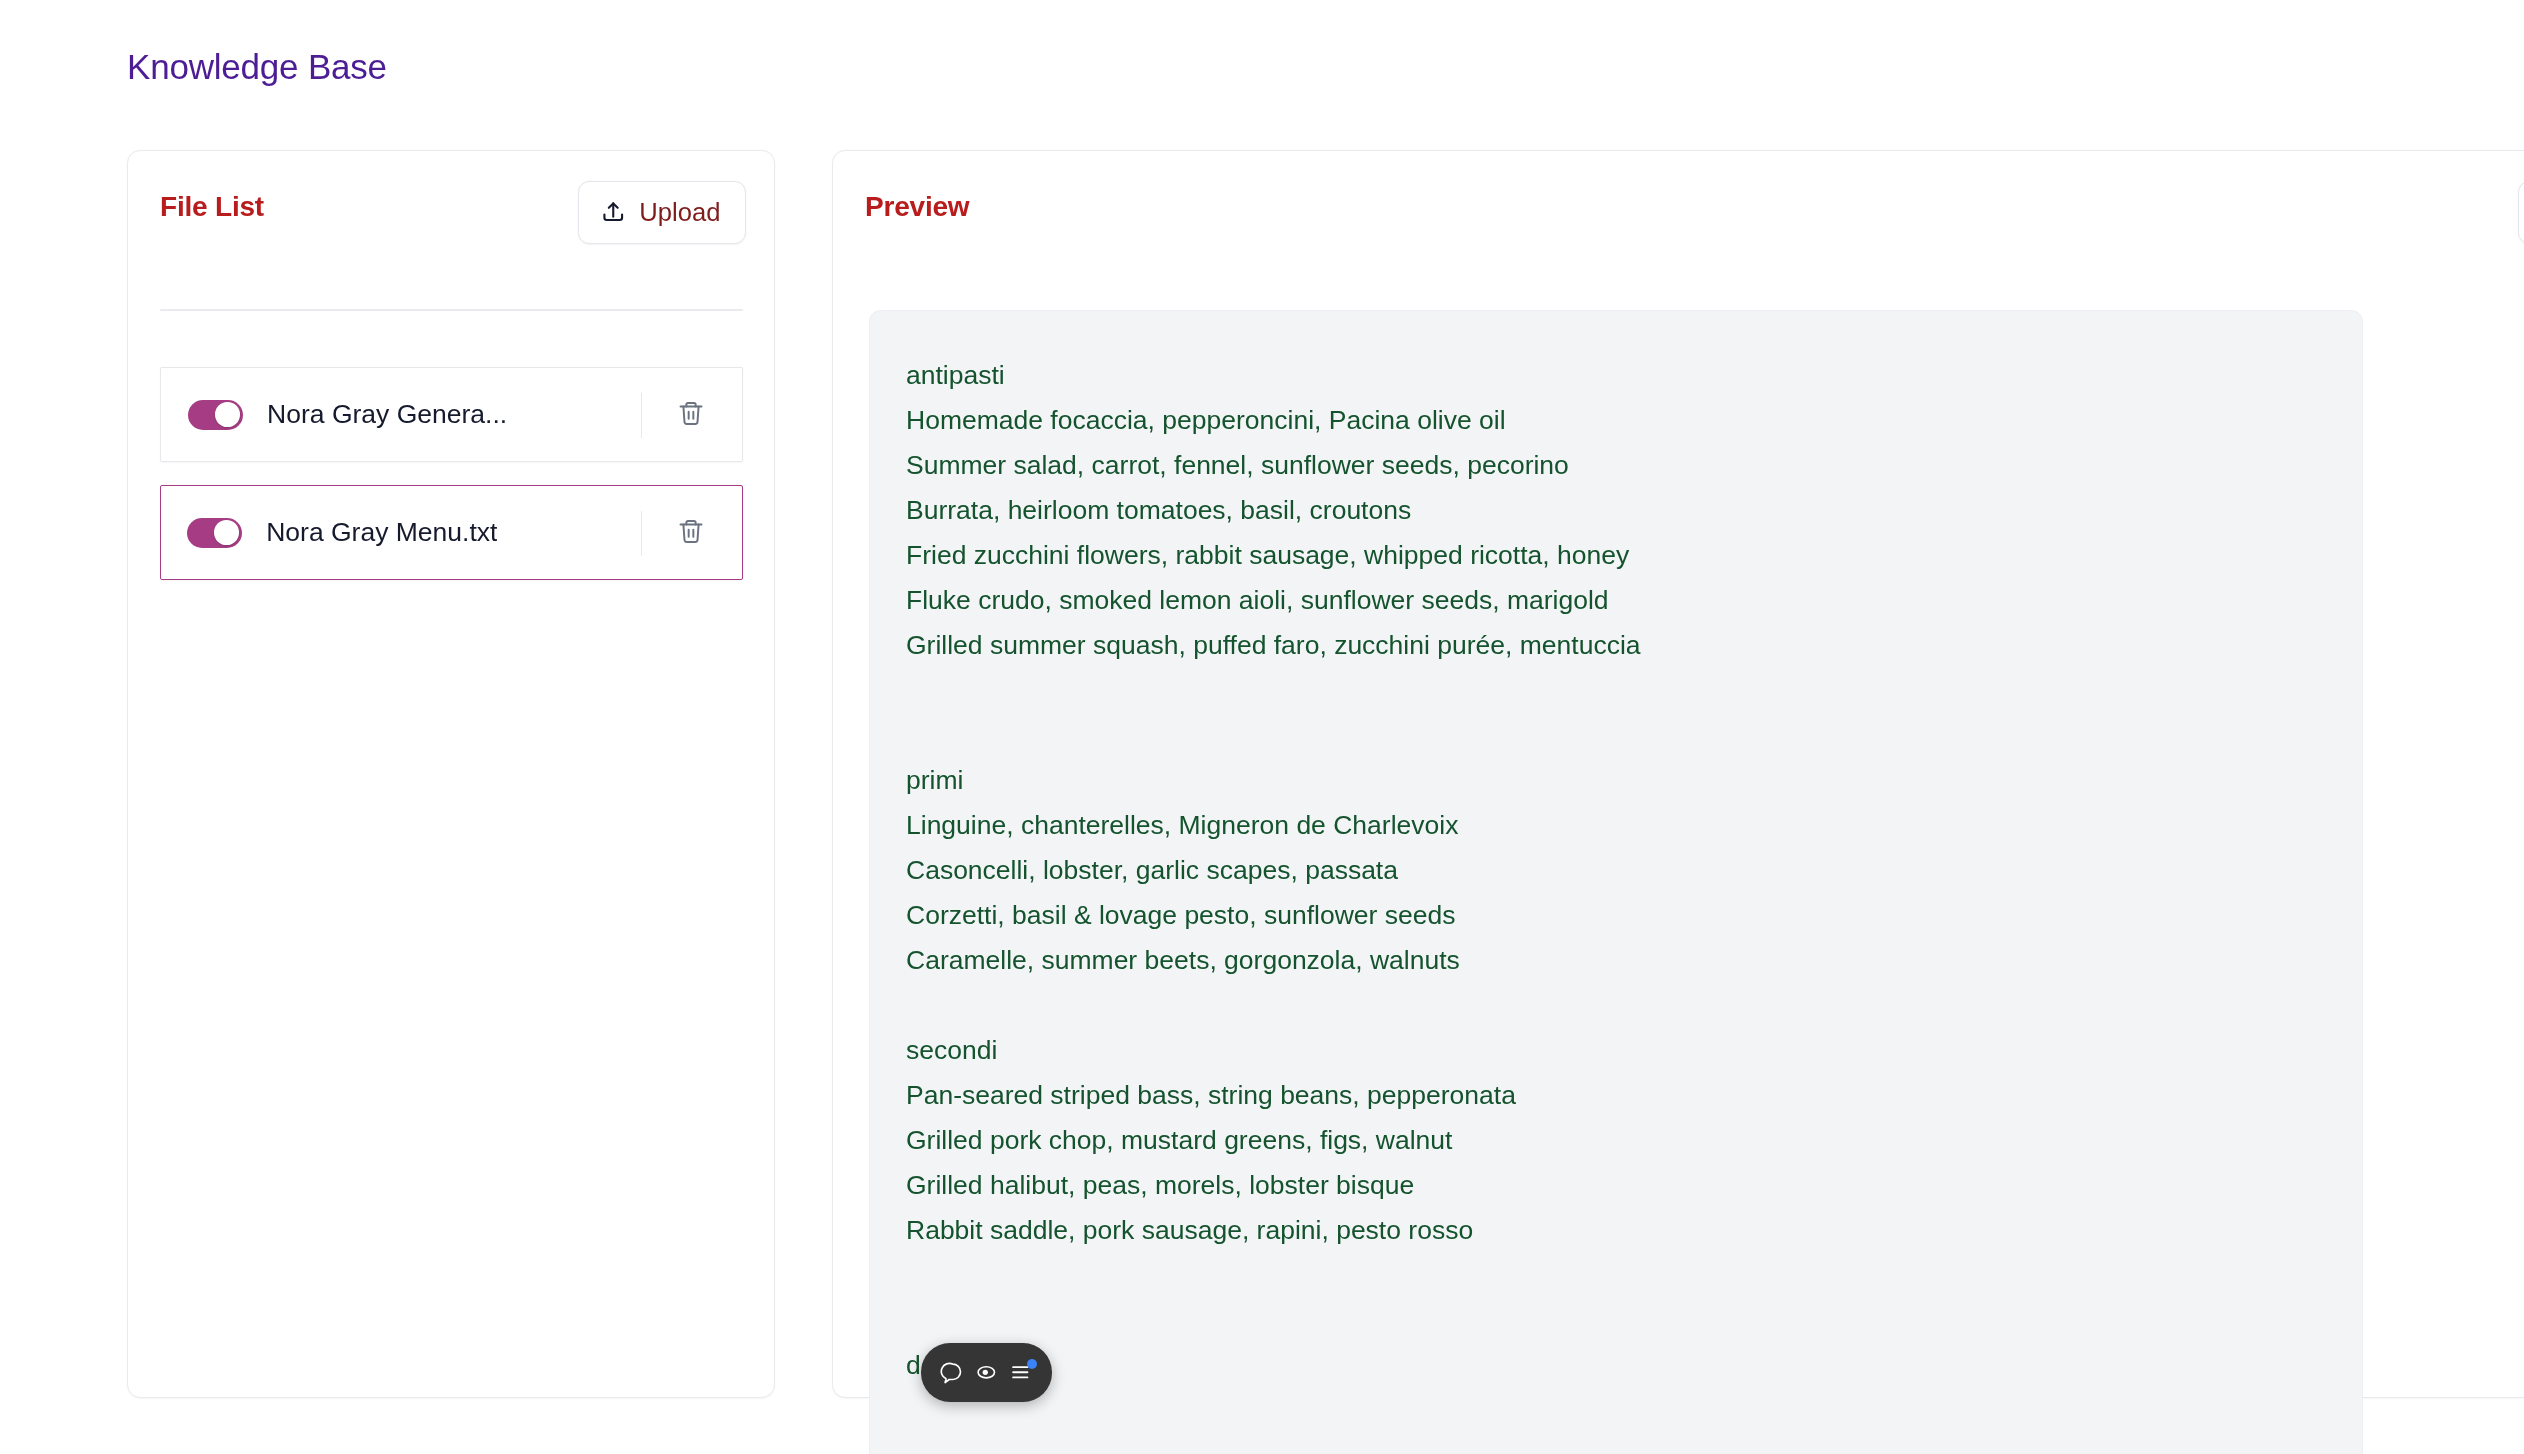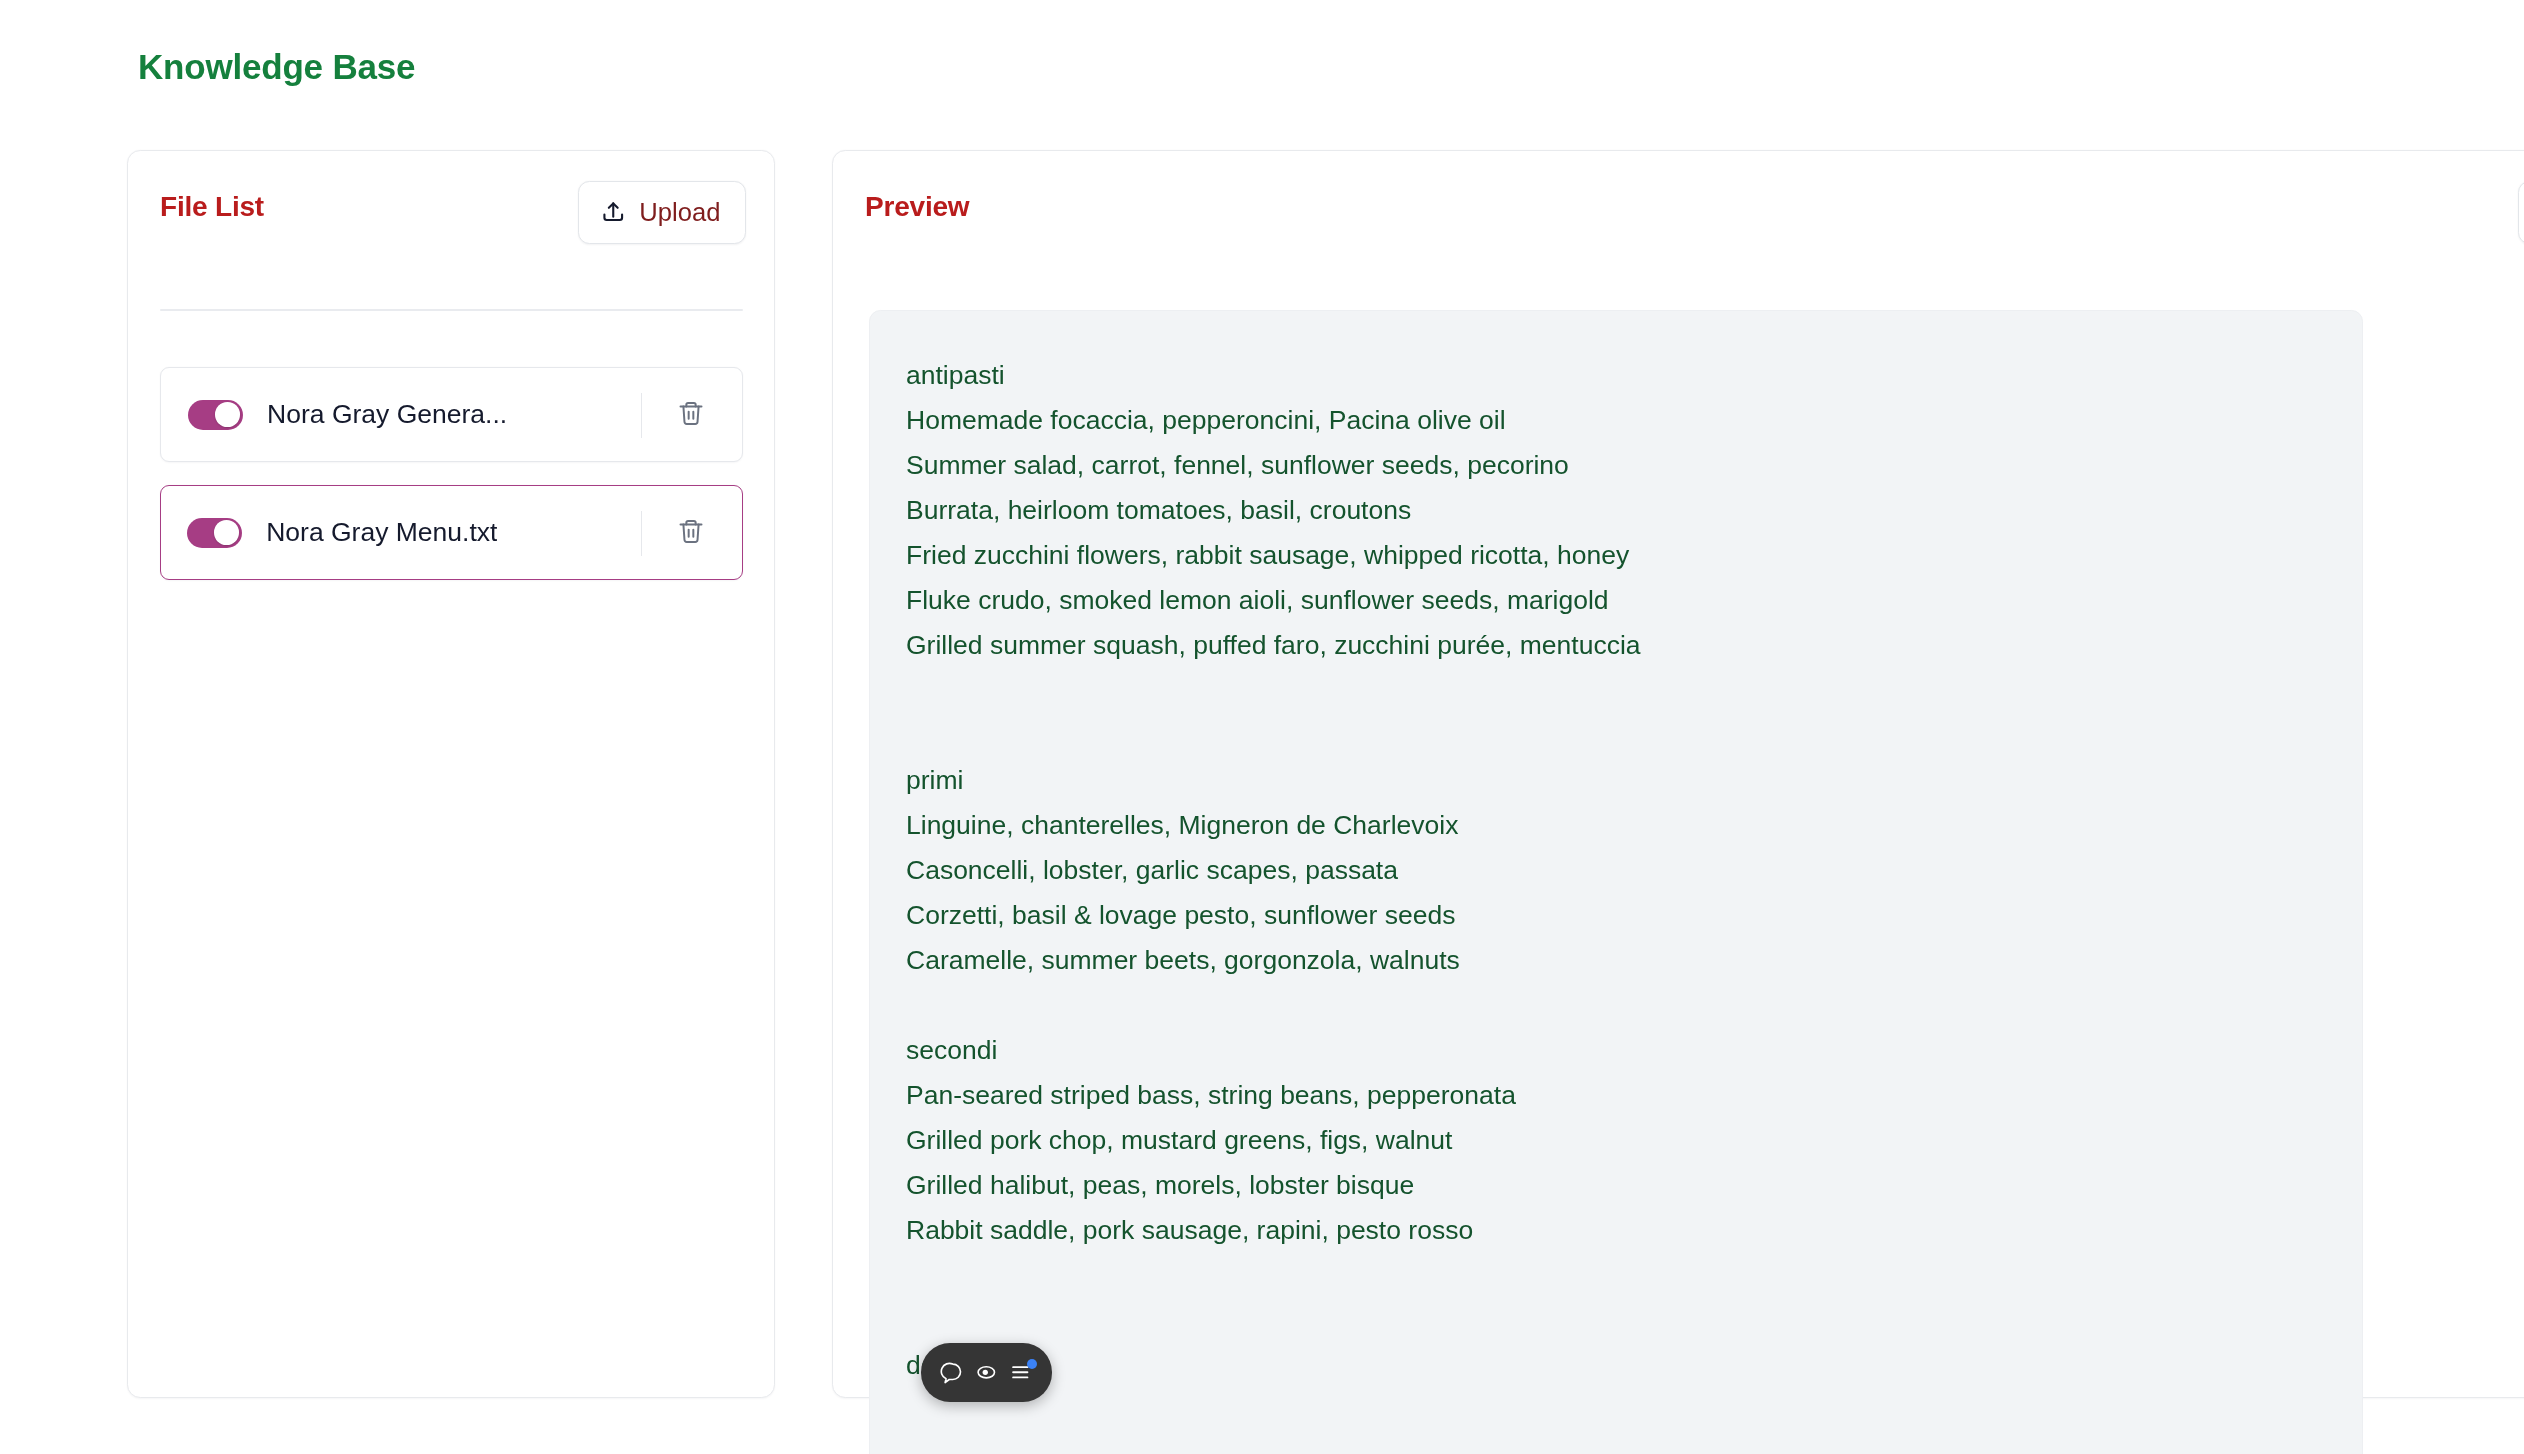--- a/index.html
+++ b/index.html
@@ -27,10 +27,9 @@
     left: 127px;
     top: 47px;
     font-size: 35px;
-    font-weight: 700;
-    color: #15803d;
+    font-weight: 400;
+    color: #4c1d95;
     letter-spacing: -0.2px;
-    margin-left: 11px;
   }
 
   

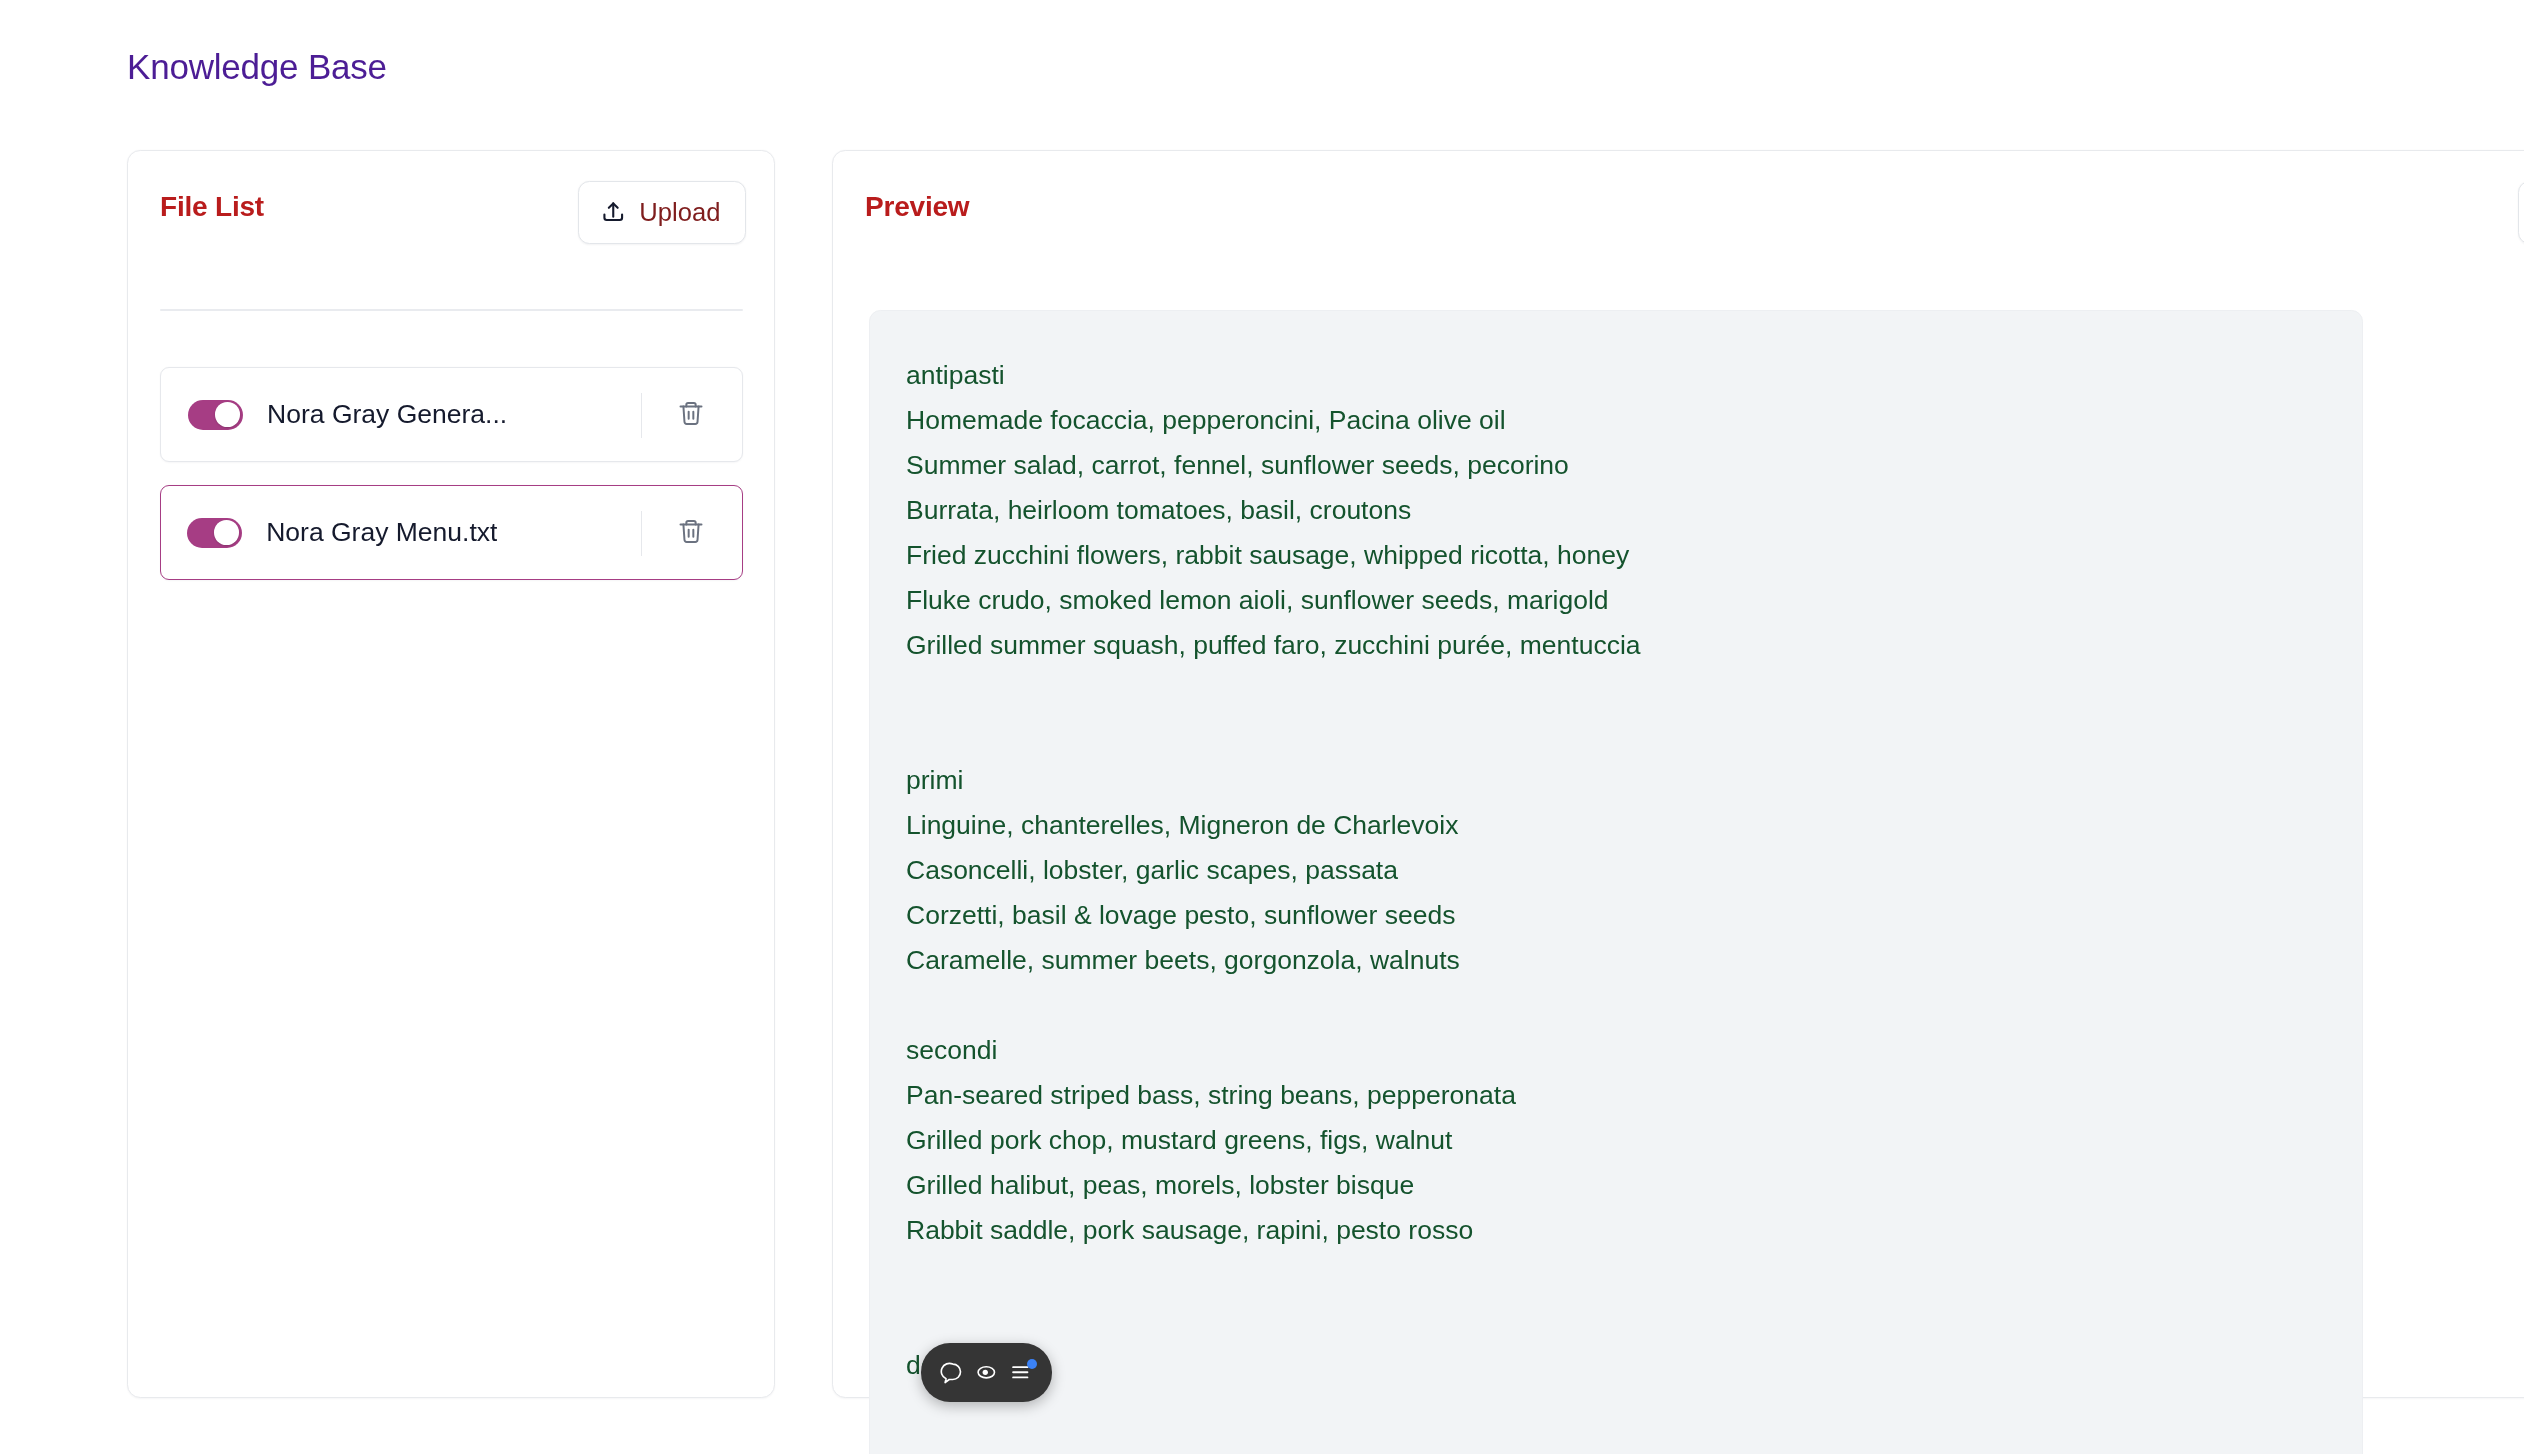--- a/index.html
+++ b/index.html
@@ -122,7 +122,7 @@
     margin-bottom: 23px;
     background: #ffffff;
     border: 0.9px solid #e6e8ec;
-    border-radius: 9px;
+    border-radius: 2px;
     display: flex;
     align-items: center;
     padding-left: 26.5px;

